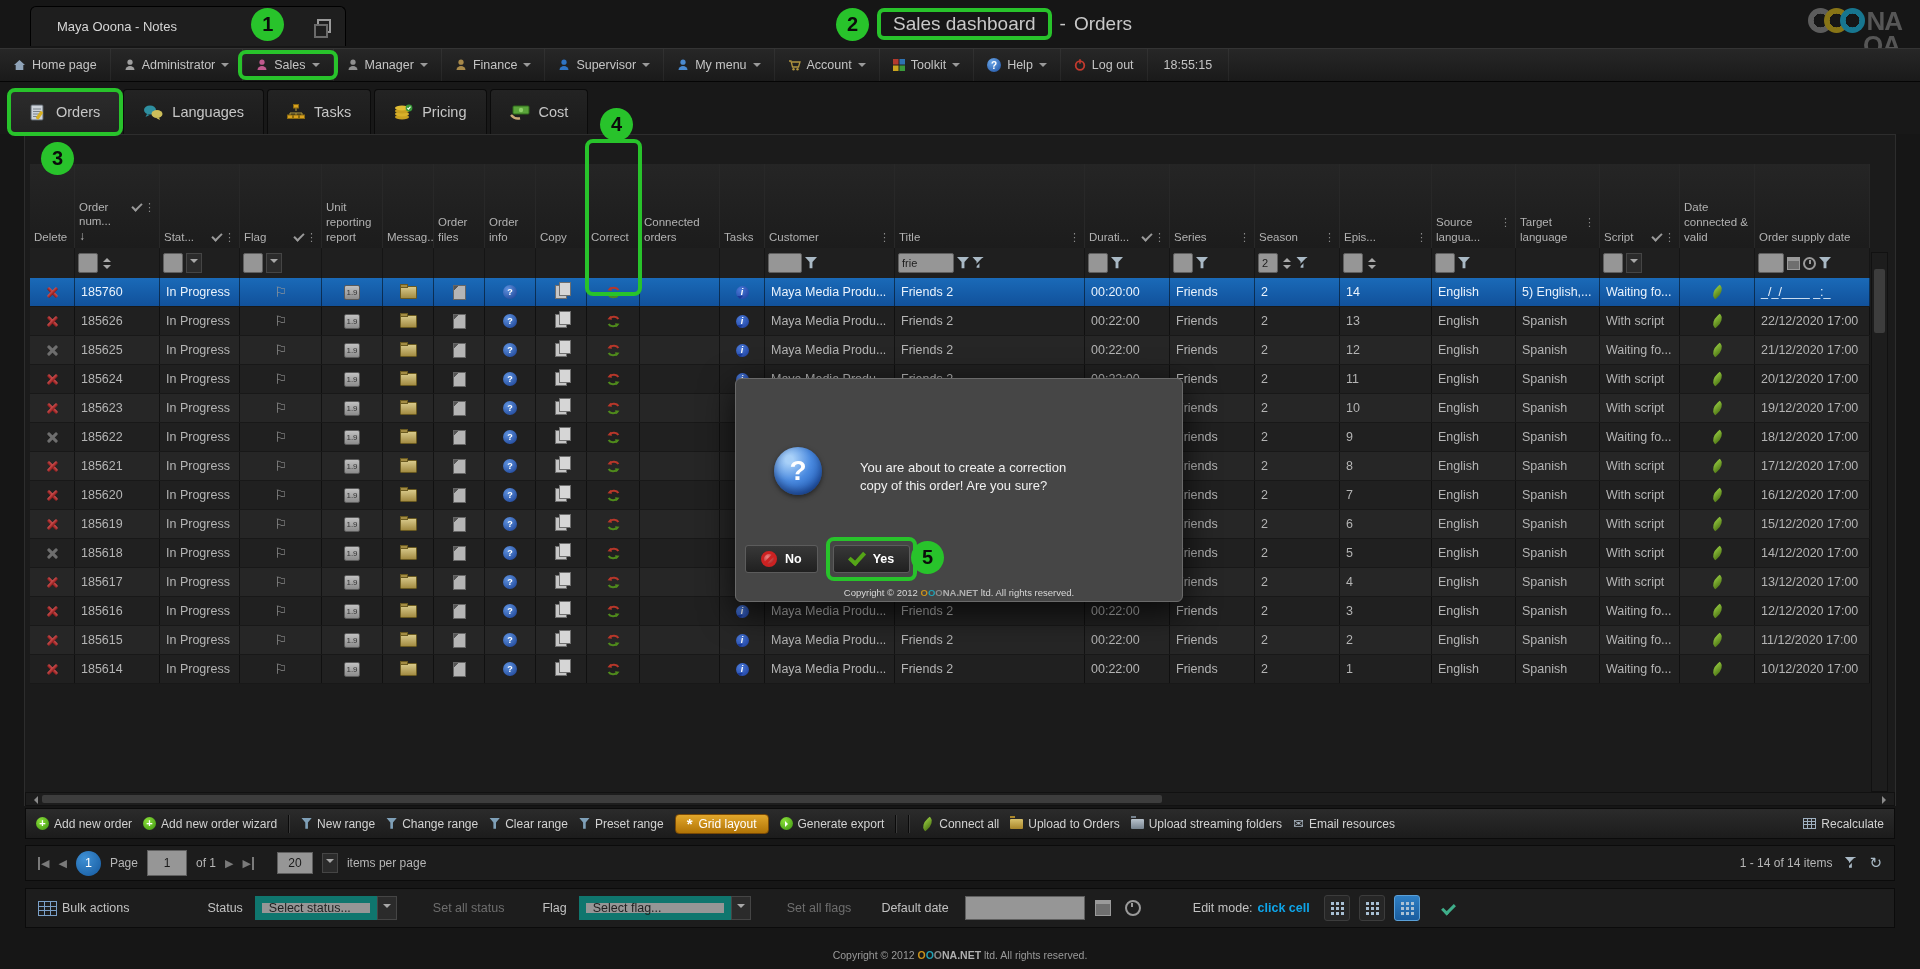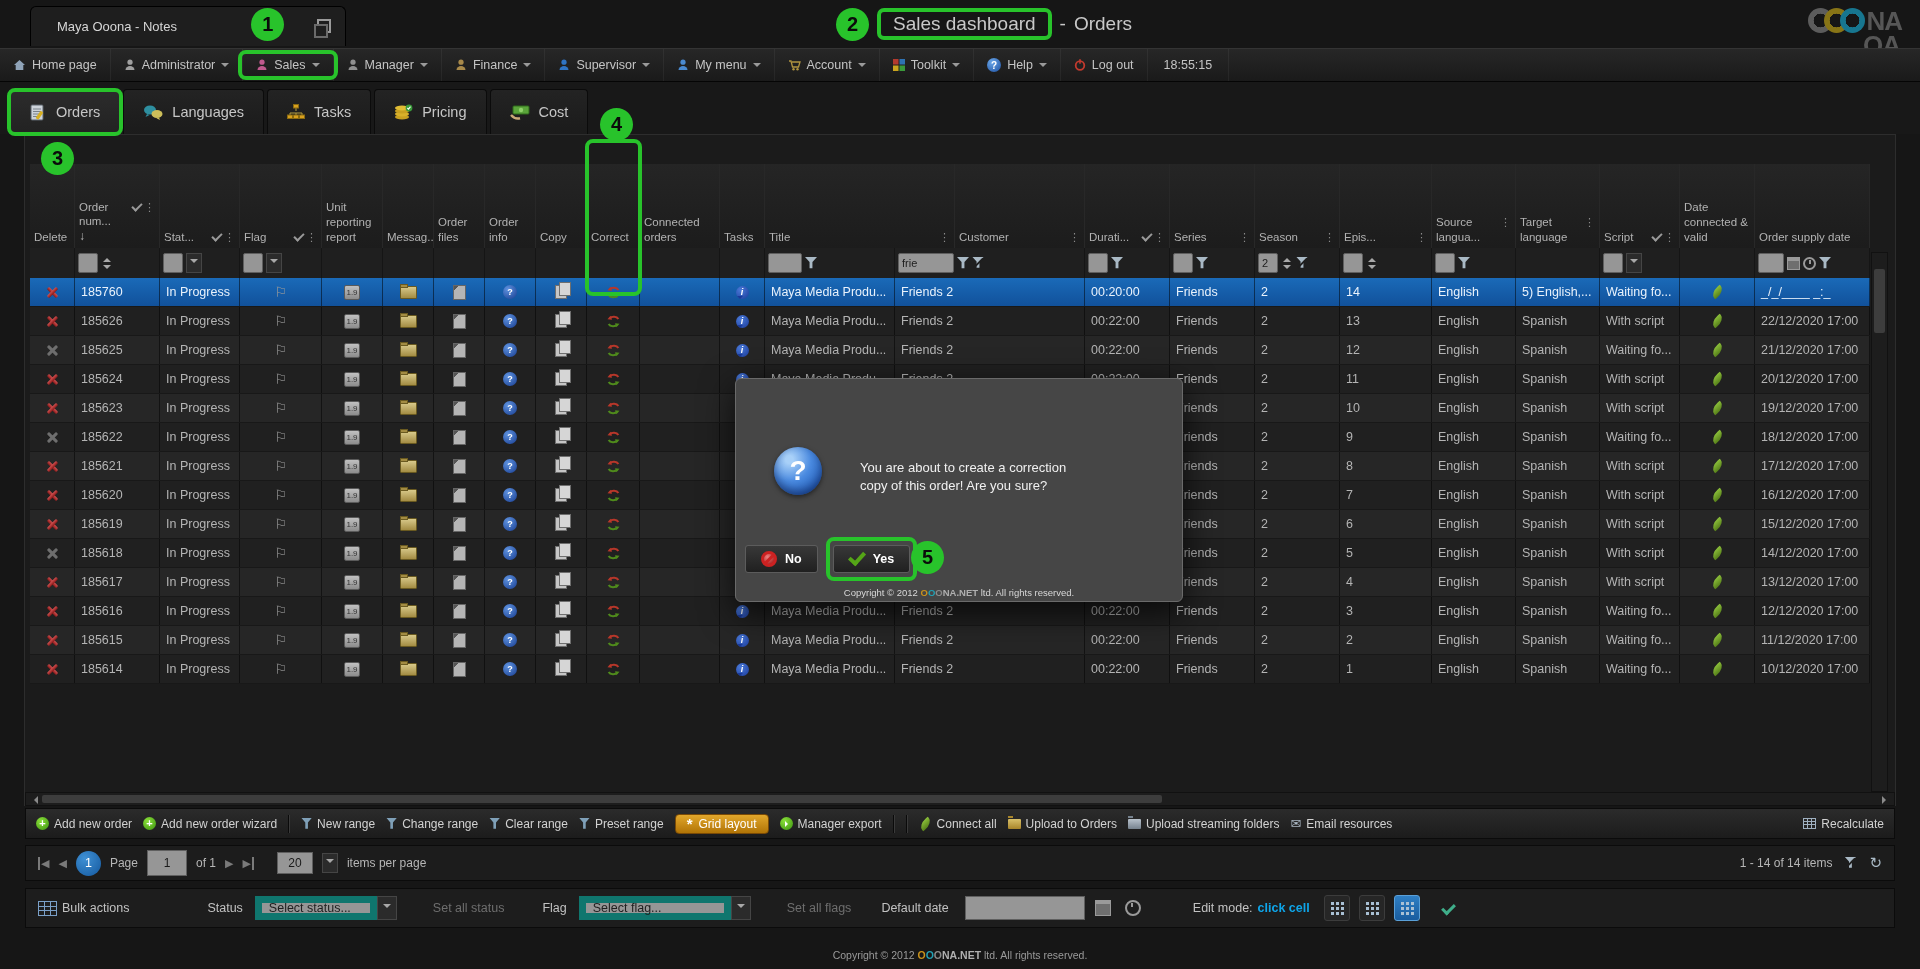--- a/index.html
+++ b/index.html
@@ -401,11 +401,11 @@
     <div class="hc c11">
         <div><span>Tasks</span></div>
       </div>
+    <div class="hc c12">
+        <div><span class="hicons"><span class="hdots"></span></span><span>Customer</span></div>
+      </div>
     <div class="hc c13">
         <div><span class="hicons"><span class="hdots"></span></span><span>Title</span></div>
-      </div>
-    <div class="hc c12">
-        <div><span class="hicons"><span class="hdots"></span></span><span>Customer</span></div>
       </div>
     <div class="hc c14">
         <div><span class="hicons"><span class="hchk"></span><span class="hdots"></span></span><span>Durati...</span></div>

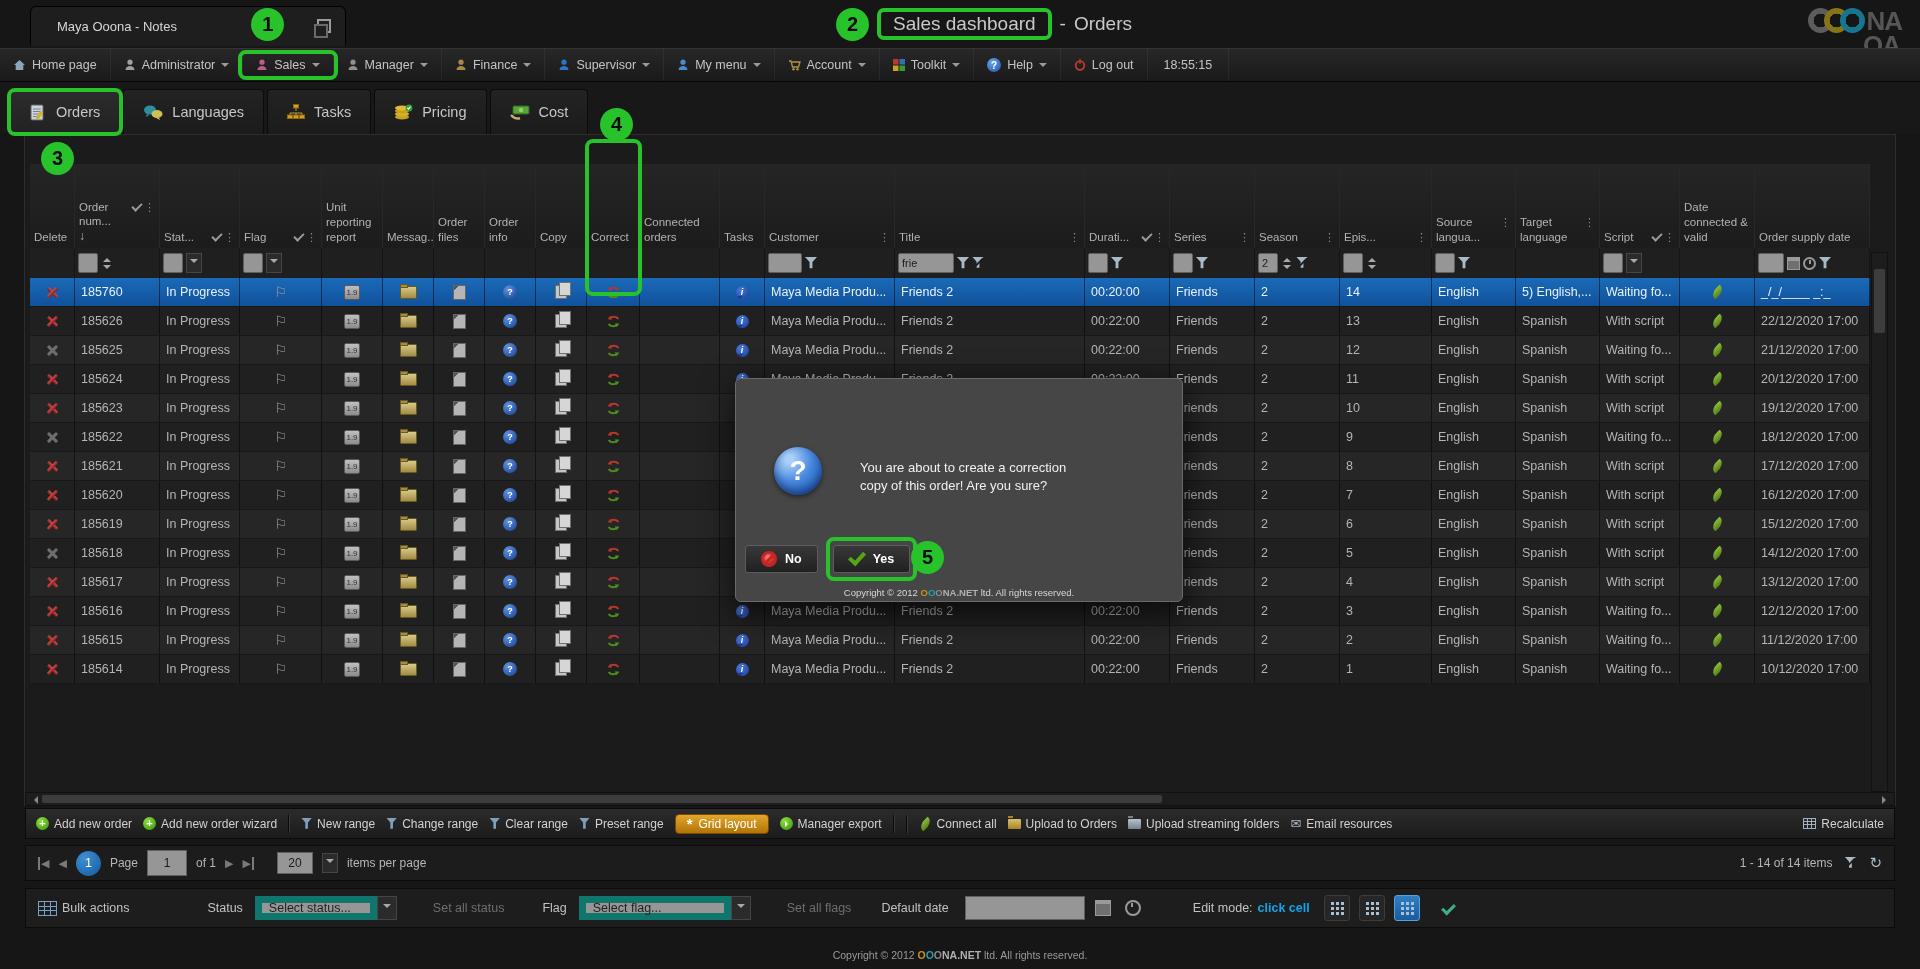--- a/index.html
+++ b/index.html
@@ -1270,7 +1270,7 @@
       </div>
     <div class="ti">
         <span class="ic-play"></span>
-        <span>Manager export</span>
+        <span>Generate export</span>
       </div>
     <span class="tsep"></span>
     <span class="tsep"></span>

